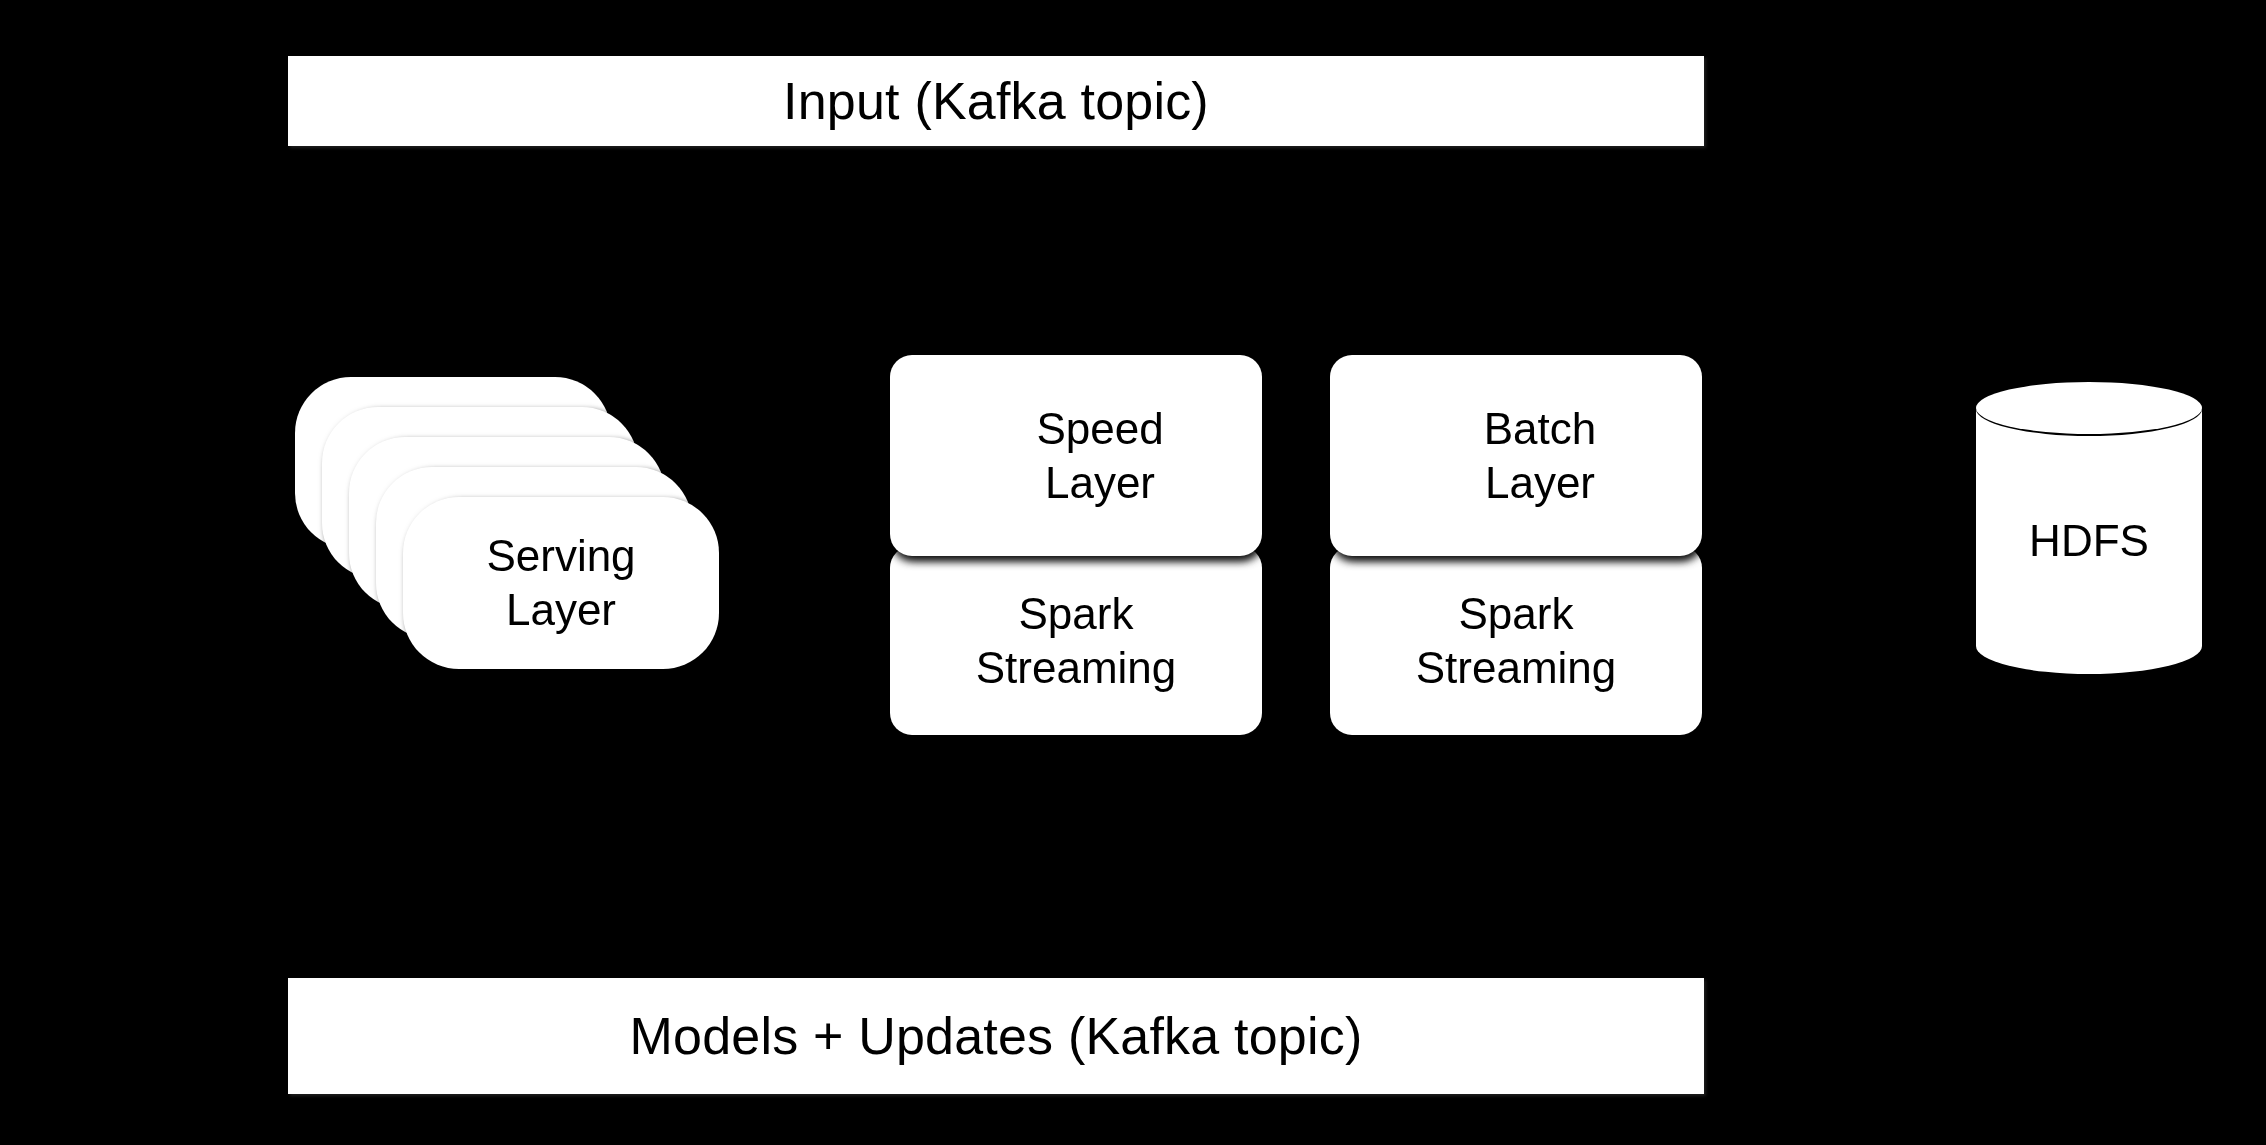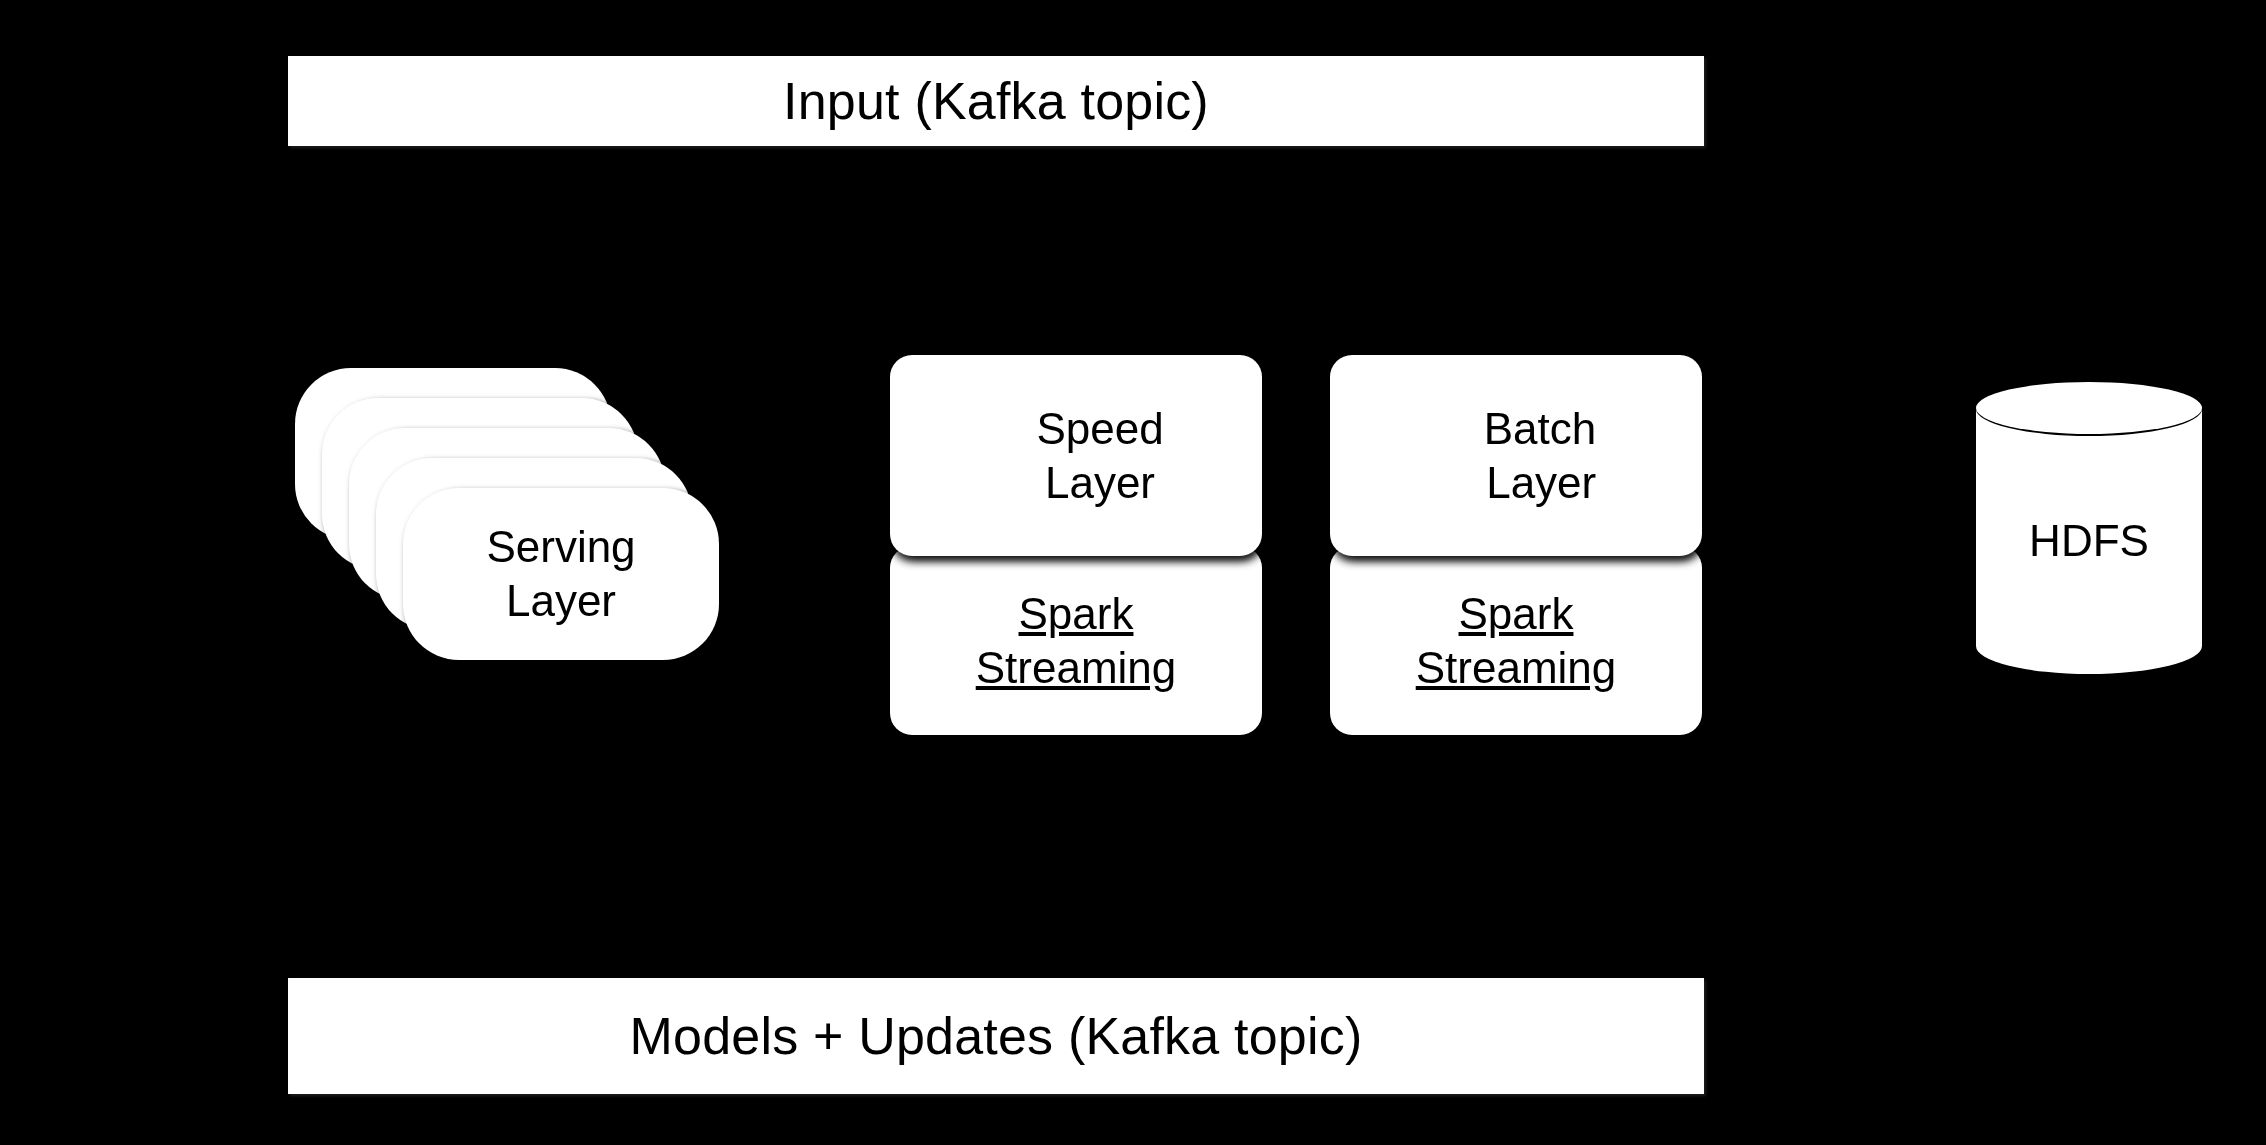--- a/index.html
+++ b/index.html
@@ -63,7 +63,7 @@
   #box-speed-layer      { left: 890px; top: 355px; width: 372px; height: 201px; }
   #box-speed-streaming  { left: 890px; top: 546px; width: 372px; height: 189px; }
   
-  #box-batch-layer      { left: 1330px; top: 355px; width: 372px; height: 201px; text-align: right; }
+  #box-batch-layer      { left: 1330px; top: 355px; width: 372px; height: 201px; }
   #box-batch-streaming  { left: 1330px; top: 546px; width: 372px; height: 189px; }
 
   

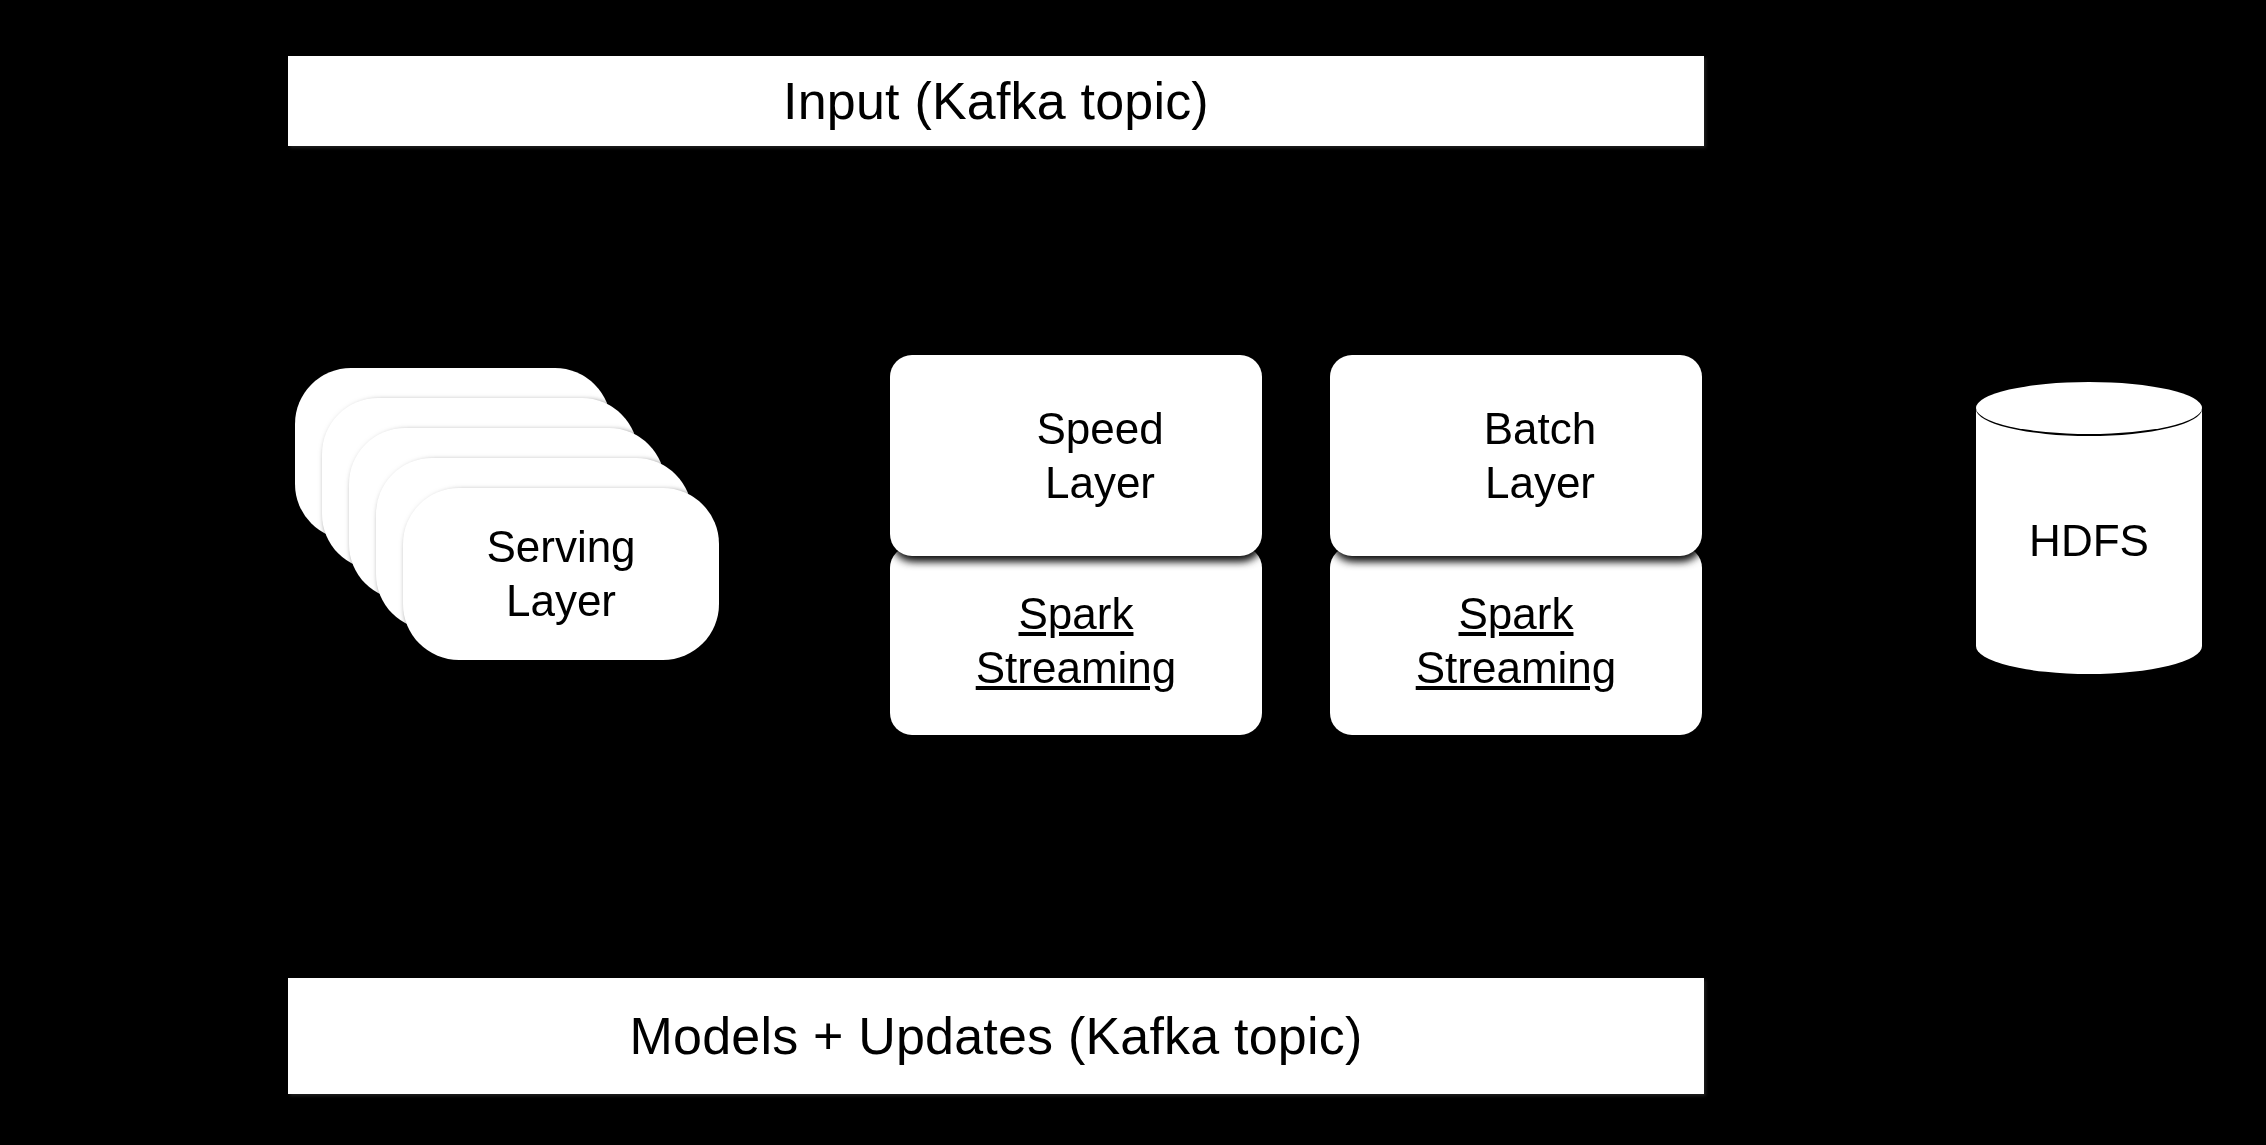--- a/index.html
+++ b/index.html
@@ -70,7 +70,7 @@
   #serving-stack {
     position: absolute;
     left: 280px;
-    top: 355px;
+    top: 364px;
     width: 520px;
     height: 360px;
   }

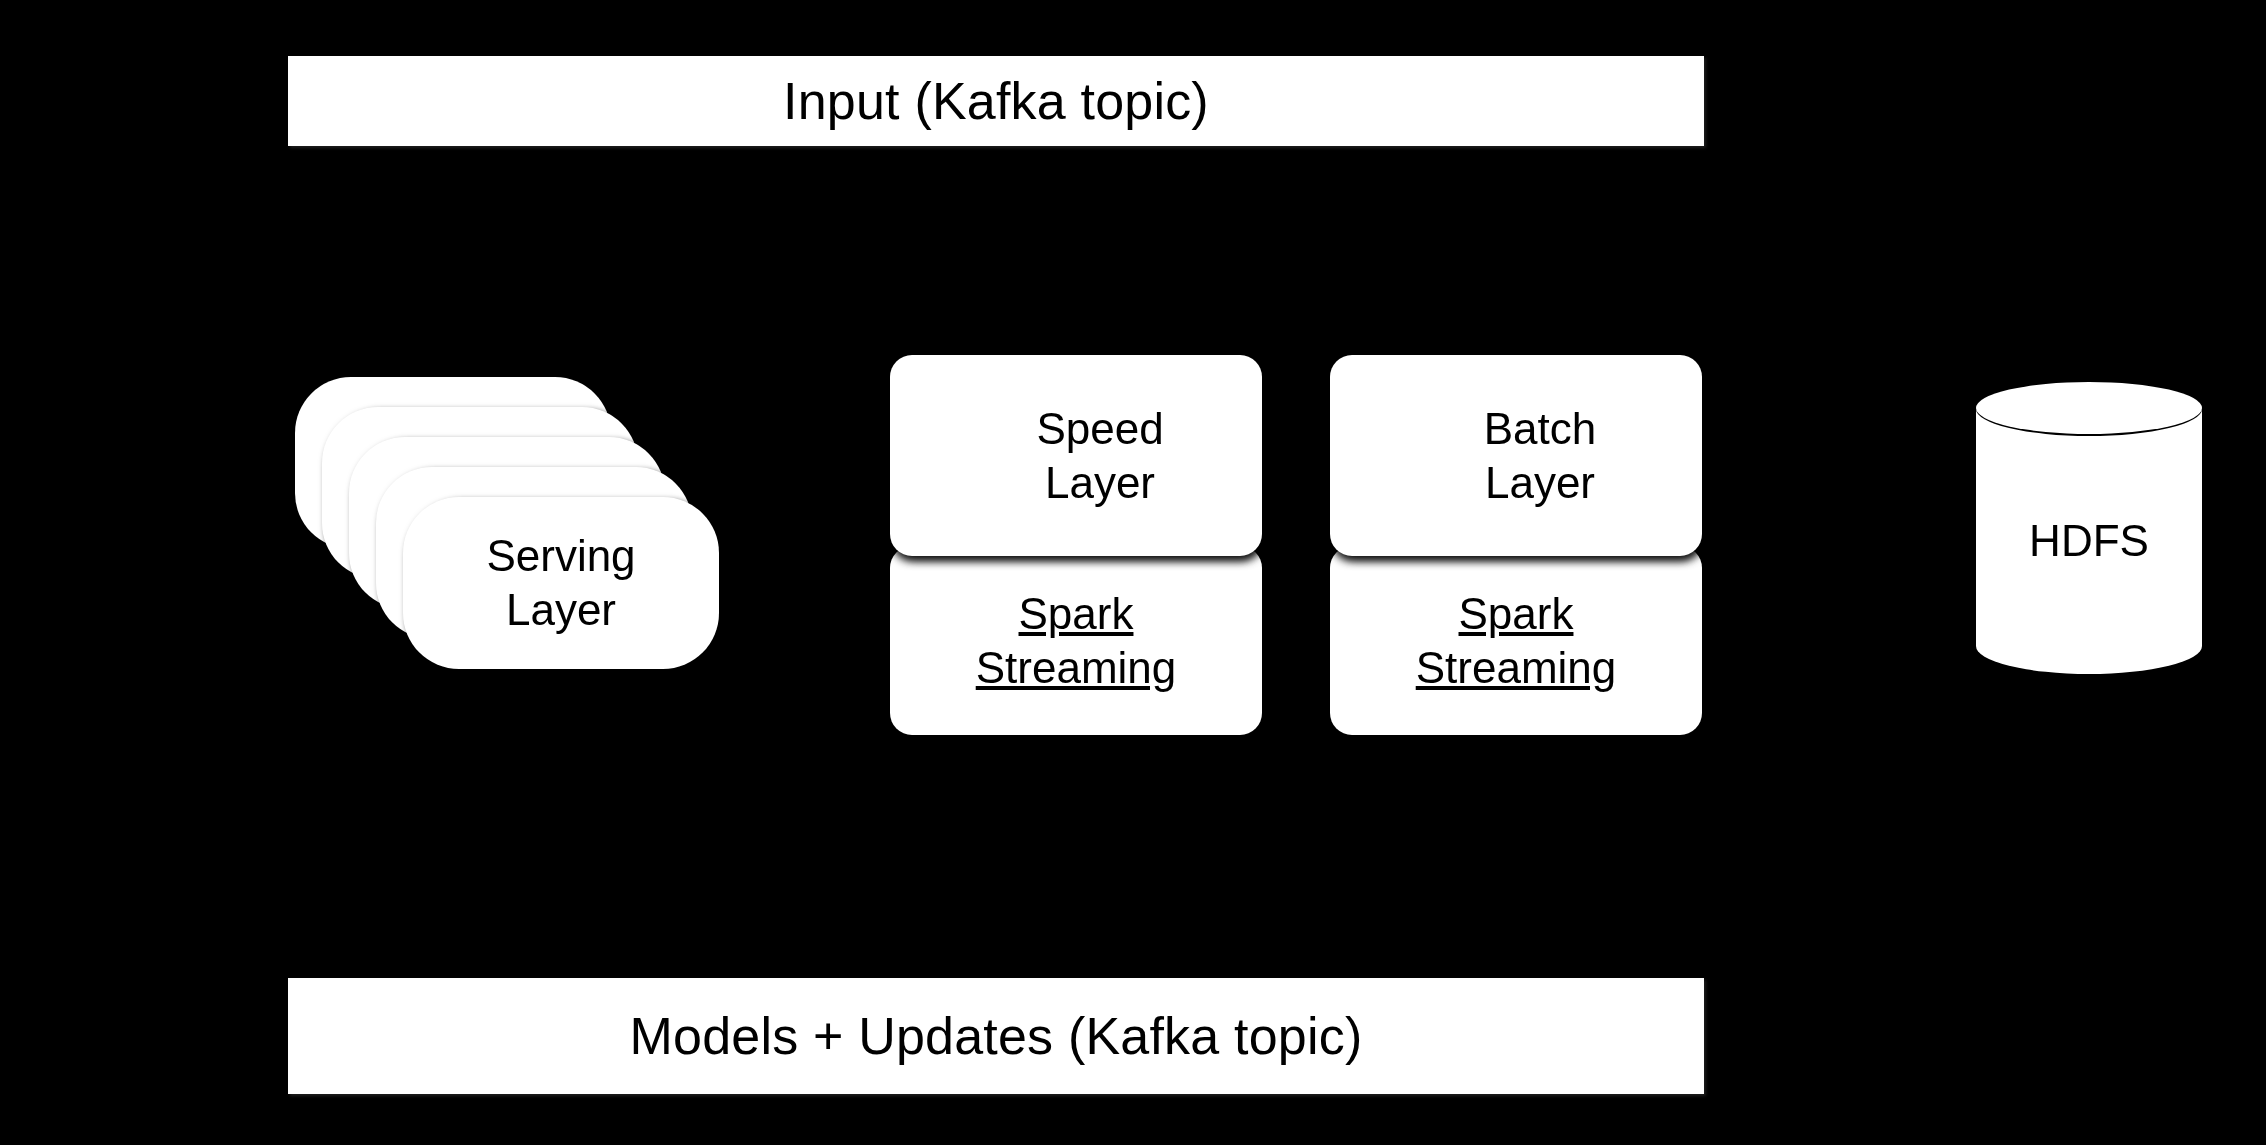--- a/index.html
+++ b/index.html
@@ -57,7 +57,7 @@
     z-index: 3;
     padding-left: 48px;
   }
-  .lower-half { z-index: 2; text-decoration: underline; }
+  .lower-half { z-index: 2; }
 
   
   #box-speed-layer      { left: 890px; top: 355px; width: 372px; height: 201px; }

